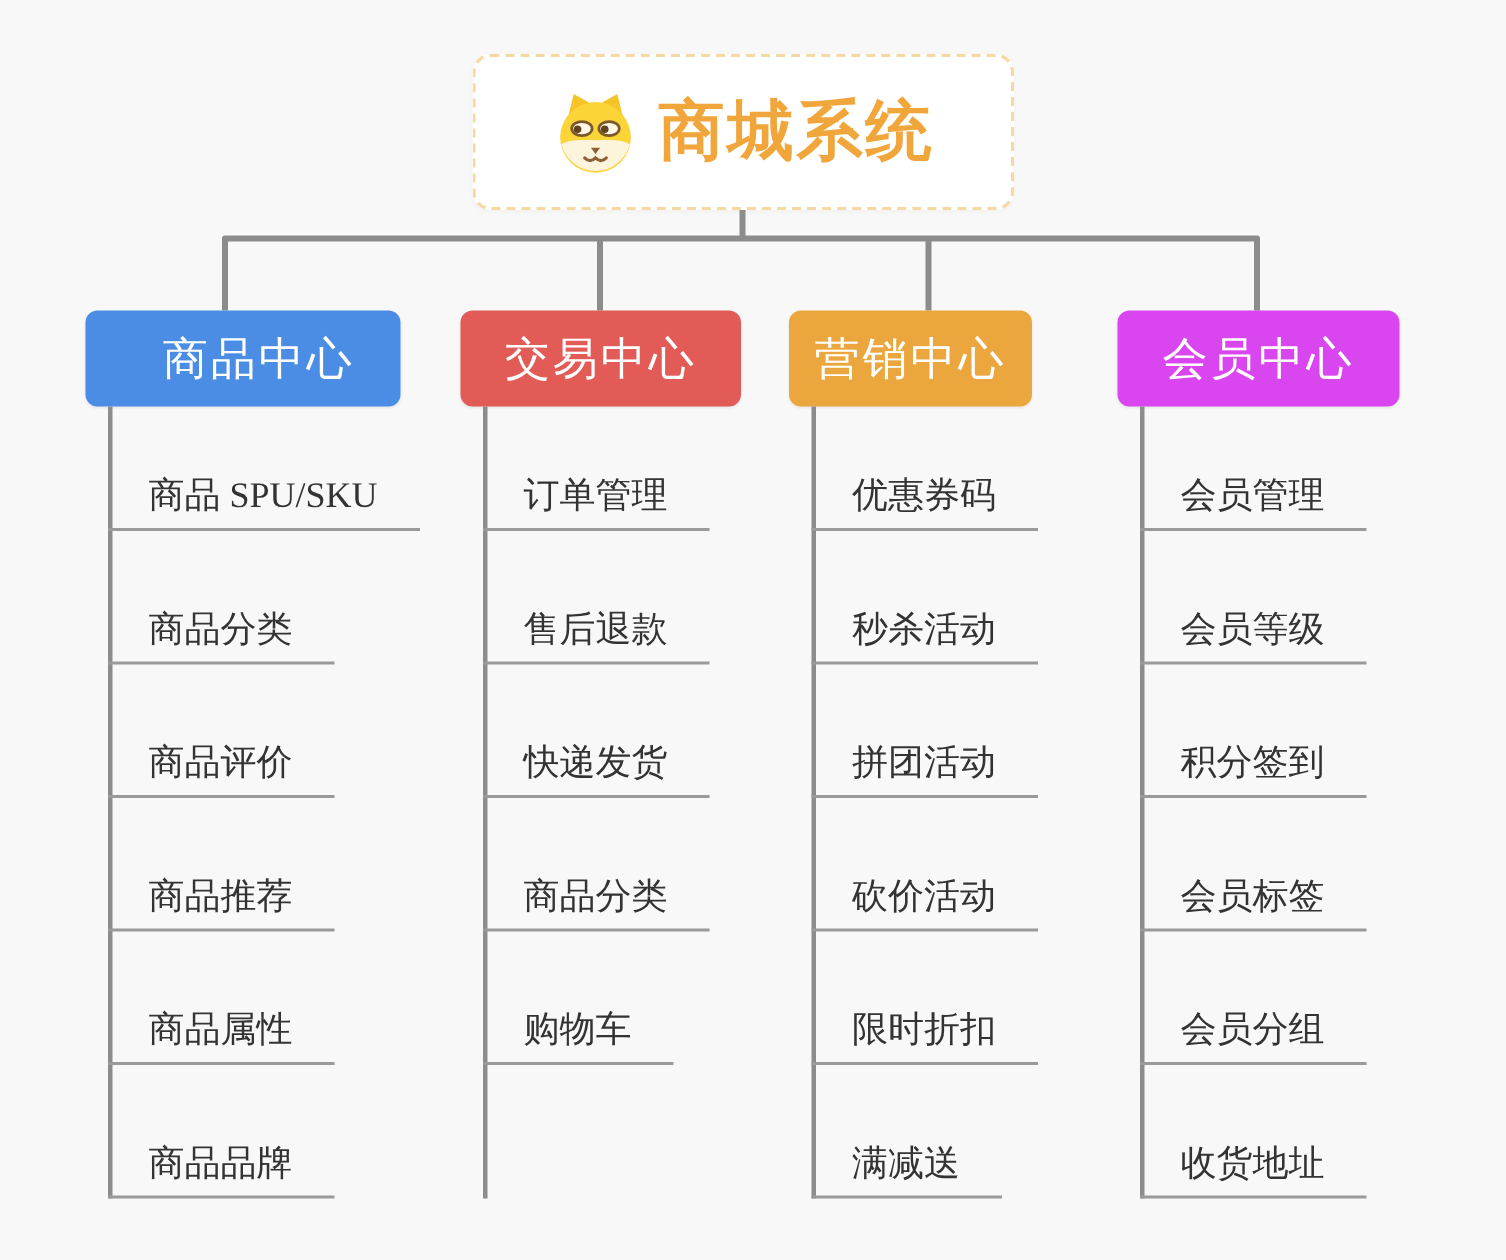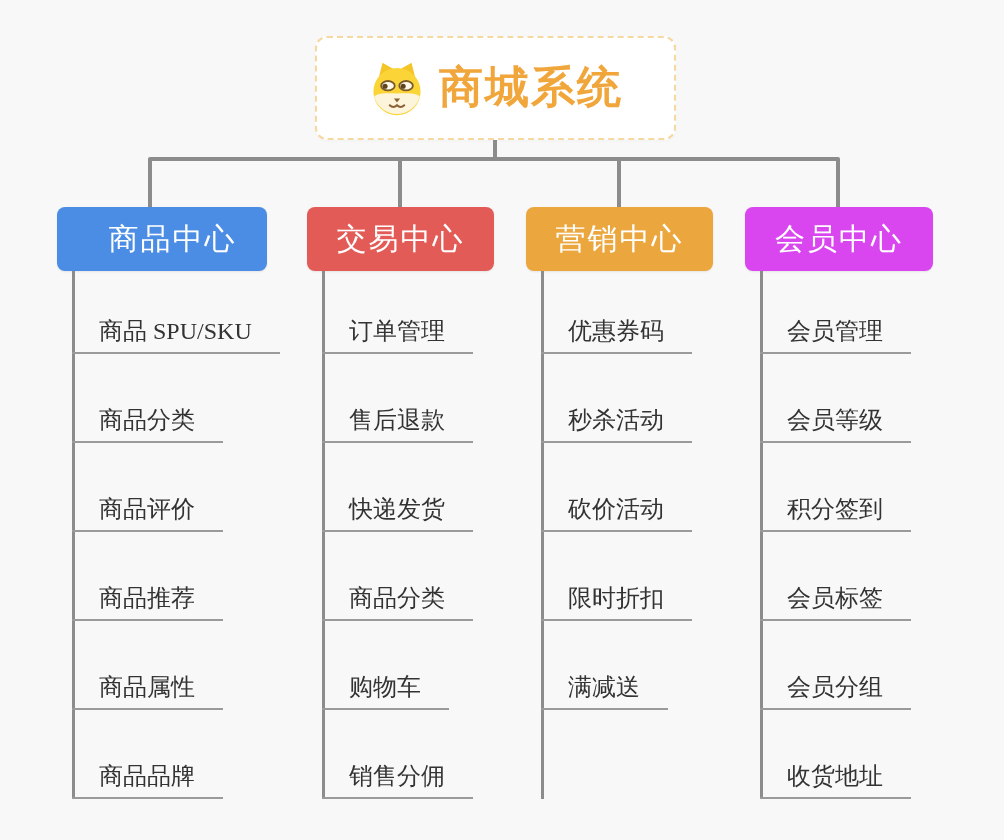--- a/index.html
+++ b/index.html
@@ -41,7 +41,7 @@
   }
   .hd-1{left:57px;width:189px}
   .hd-2{left:307px;width:187px}
-  .hd-3{left:526px;width:187px}
+  .hd-3{left:526px;width:162px}
   .hd-4{left:745px;width:188px}
   
   .items{position:absolute;top:271px;list-style:none}

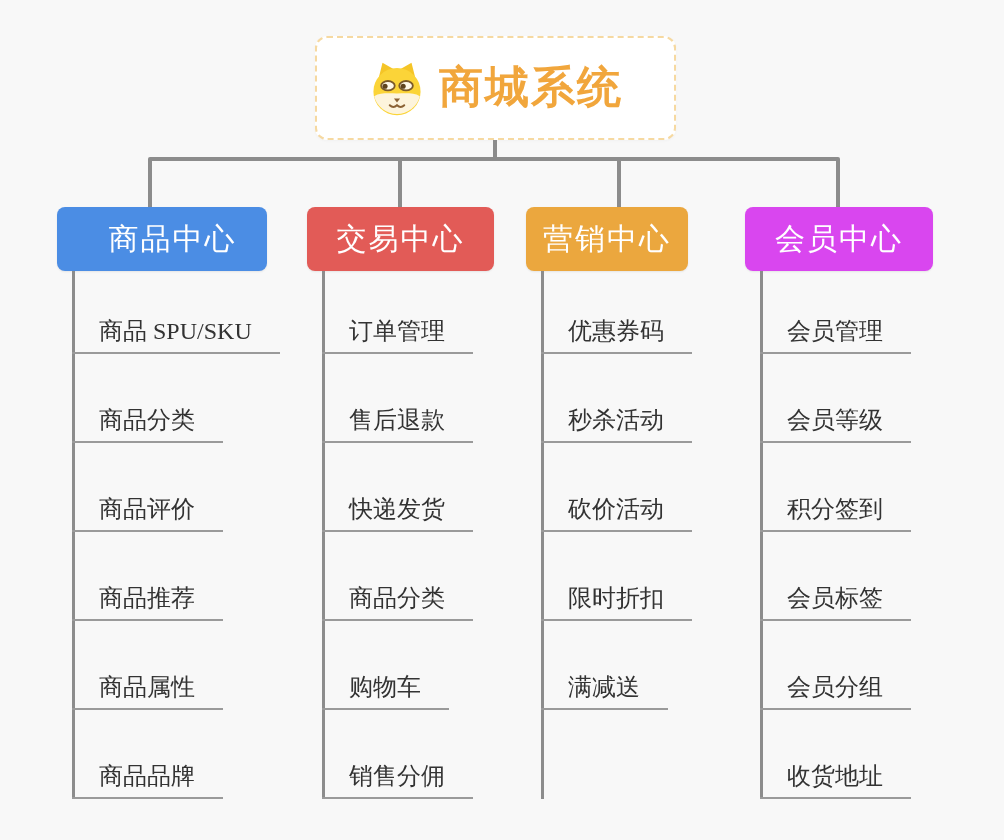--- a/index.html
+++ b/index.html
@@ -112,6 +112,7 @@
   <ul class="items it-3">
       <li>优惠券码</li>
       <li>秒杀活动</li>
+      <li>拼团活动</li>
       <li>砍价活动</li>
       <li>限时折扣</li>
       <li>满减送</li>

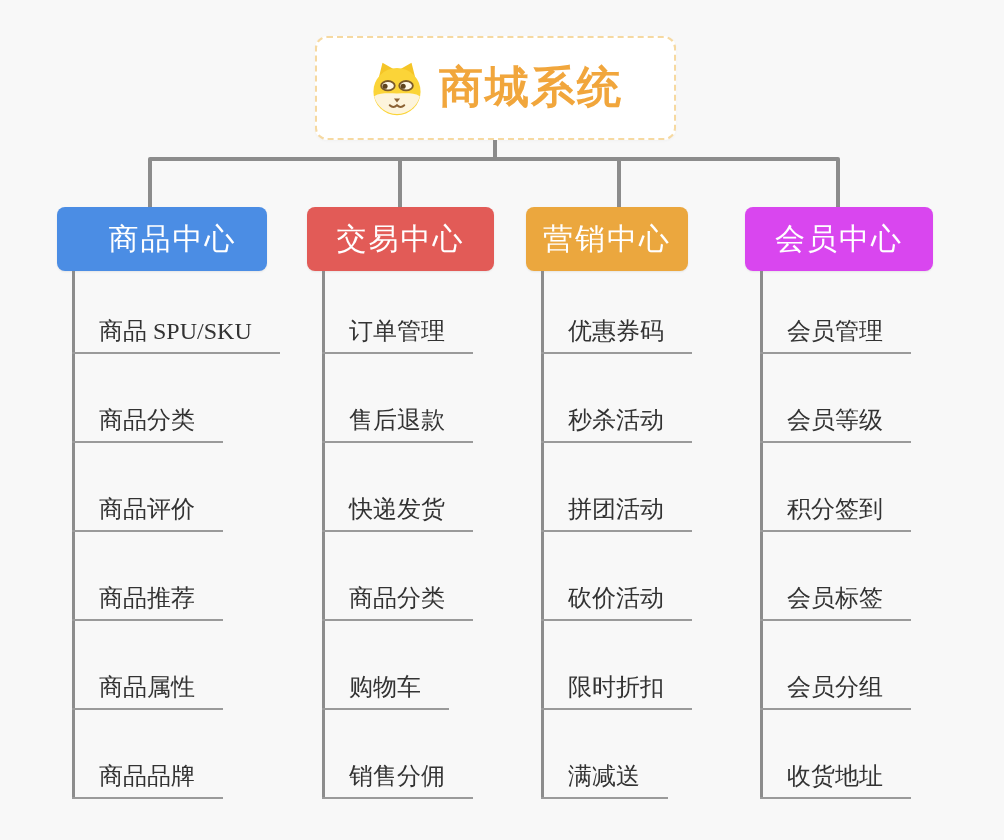--- a/index.html
+++ b/index.html
@@ -107,7 +107,6 @@
       <li>快递发货</li>
       <li>商品分类</li>
       <li>购物车</li>
-      <li>销售分佣</li>
     </ul>
   <ul class="items it-3">
       <li>优惠券码</li>

